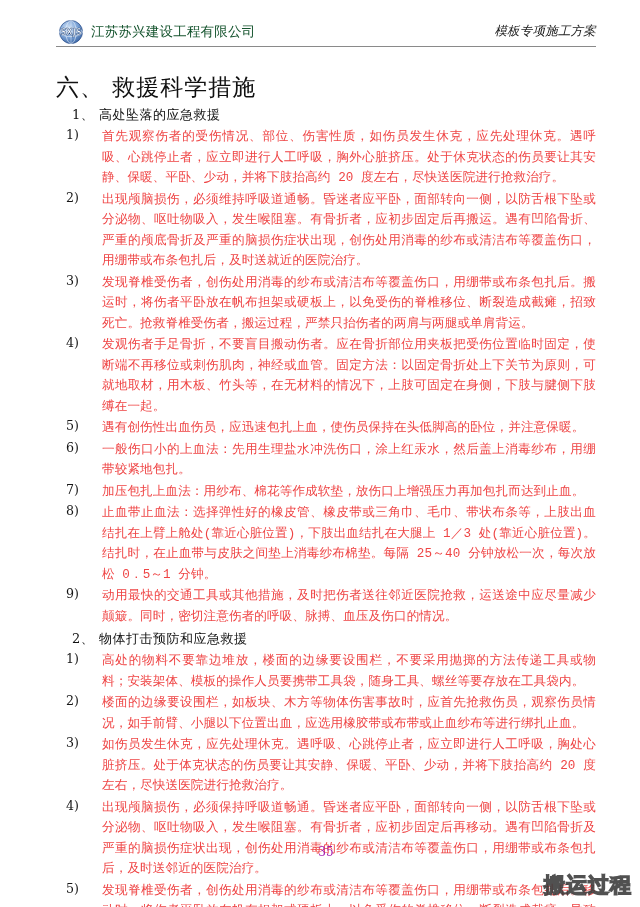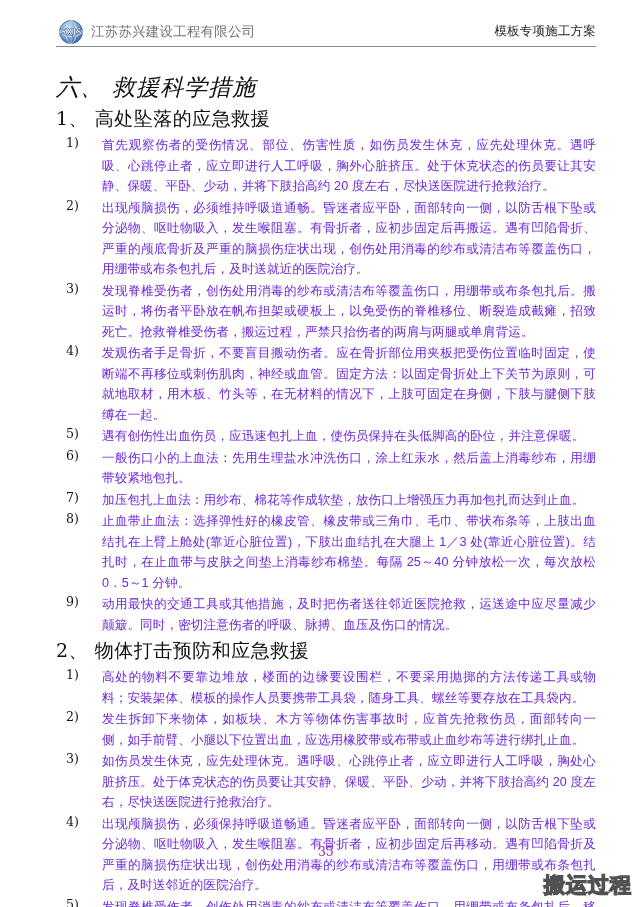--- a/index.html
+++ b/index.html
@@ -52,7 +52,7 @@
   .company-name {
     font-family: "DejaVu Serif", "Liberation Serif", serif;
     font-size: 13.5px;
-    color: #737373;
+    color: #14532d;
     letter-spacing: 0.2px;
     white-space: nowrap;
     text-align: right;

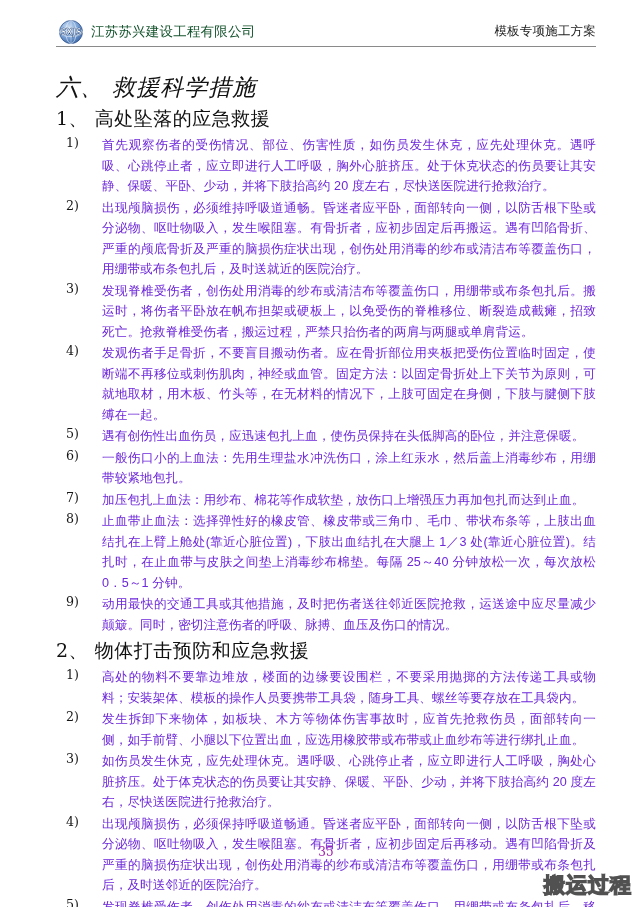--- a/index.html
+++ b/index.html
@@ -66,6 +66,7 @@
     color: #1b1b1b;
     letter-spacing: 0.2px;
     white-space: nowrap;
+    font-style: italic;
   }
   .header-rule {
     position: absolute;

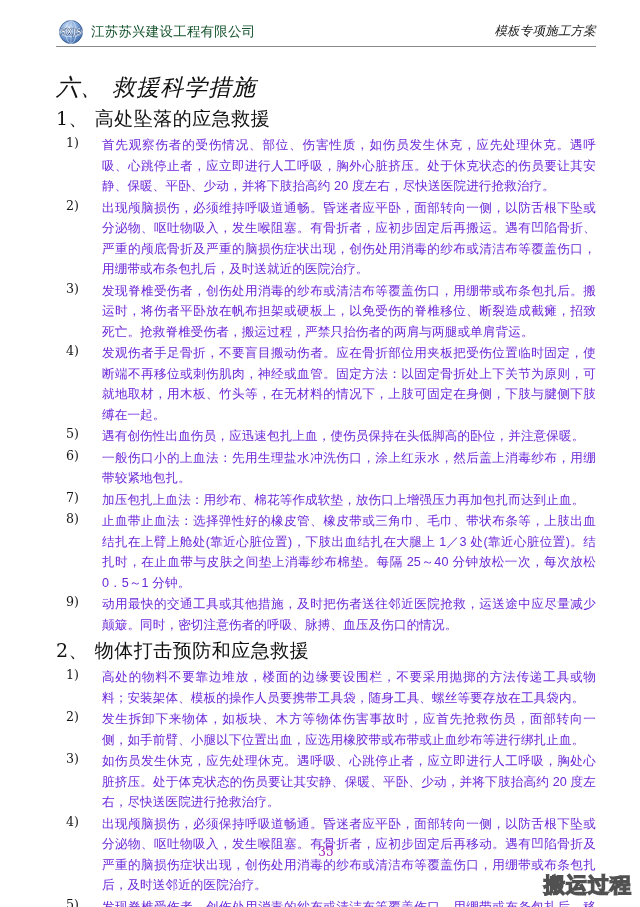--- a/index.html
+++ b/index.html
@@ -84,7 +84,6 @@
     margin: 24px 0 2px 0;
     letter-spacing: 1px;
     font-weight: normal;
-    font-style: italic;
   }
   .h-sub {
     font-family: "DejaVu Serif", "Liberation Serif", serif;

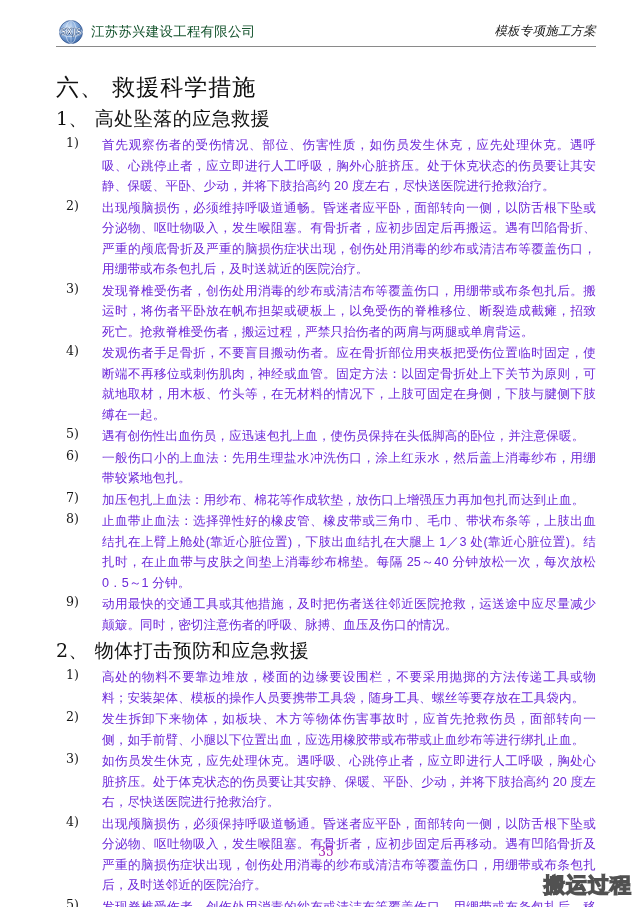--- a/index.html
+++ b/index.html
@@ -87,9 +87,9 @@
   }
   .h-sub {
     font-family: "DejaVu Serif", "Liberation Serif", serif;
-    font-size: 19px;
+    font-size: 13px;
     color: #111;
-    margin: 3px 0 3px 0;
+    margin: 3px 0 3px 16px;
     letter-spacing: 0.5px;
     font-weight: normal;
   }

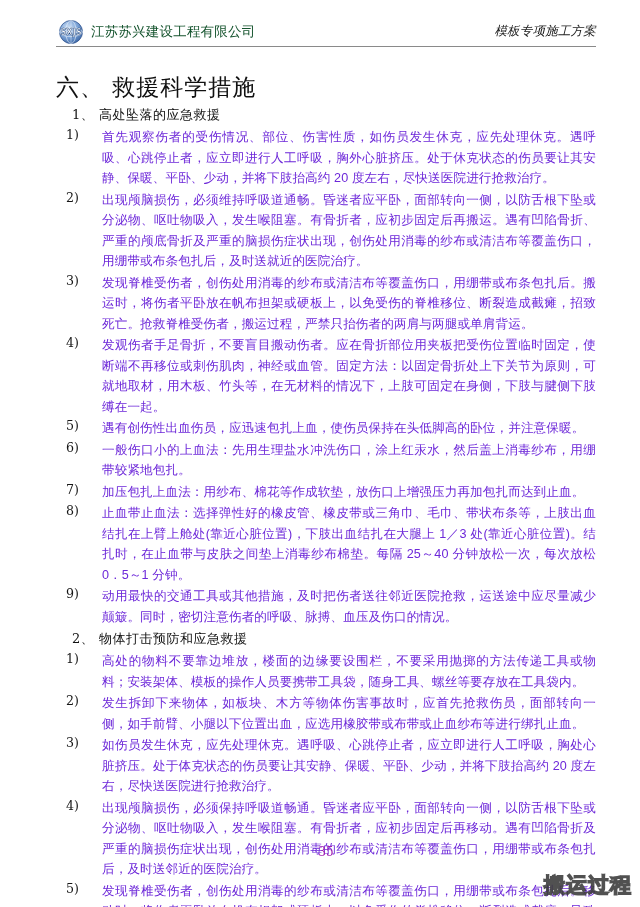--- a/index.html
+++ b/index.html
@@ -116,10 +116,10 @@
     color: #161616;
   }
   .otext {
-    font-family: Liberation Sans, sans-serif;
+    font-family: Liberation Mono, monospace;
     font-size: 12.6px;
     line-height: 20.5px;
-    color: #6d28d9;
+    color: #ef4444;
     text-align: justify;
     text-justify: inter-ideograph;
     letter-spacing: 0.1px;

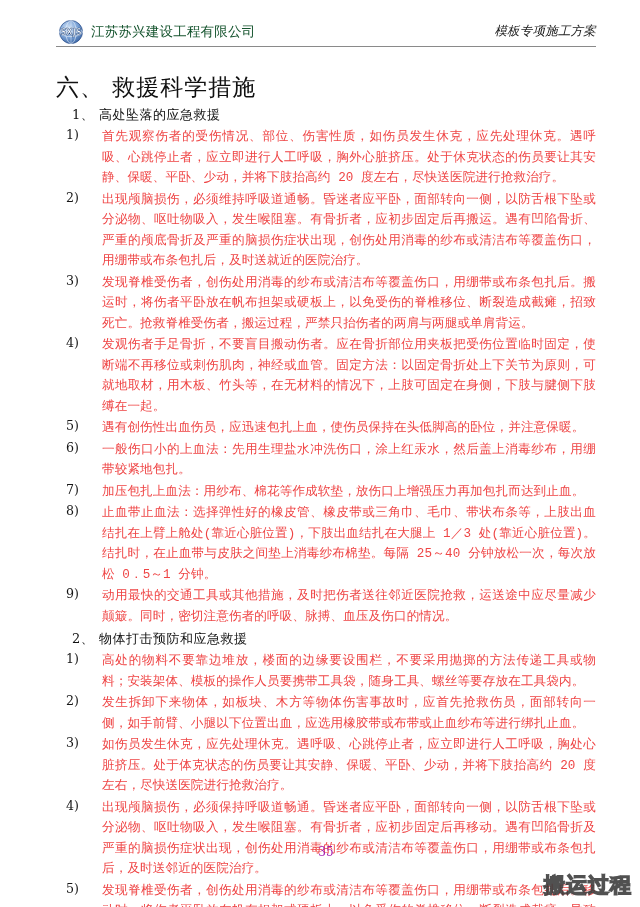--- a/index.html
+++ b/index.html
@@ -232,7 +232,7 @@
         </li>
         <li class="oitem">
           <span class="onum">2)</span>
-          <div class="otext">发生拆卸下来物体，如板块、木方等物体伤害事故时，应首先抢救伤员，面部转向一侧，如手前臂、小腿以下位置出血，应选用橡胶带或布带或止血纱布等进行绑扎止血。</div>
+          <div class="otext">楼面的边缘要设围栏，如板块、木方等物体伤害事故时，应首先抢救伤员，观察伤员情况，如手前臂、小腿以下位置出血，应选用橡胶带或布带或止血纱布等进行绑扎止血。</div>
         </li>
         <li class="oitem">
           <span class="onum">3)</span>

